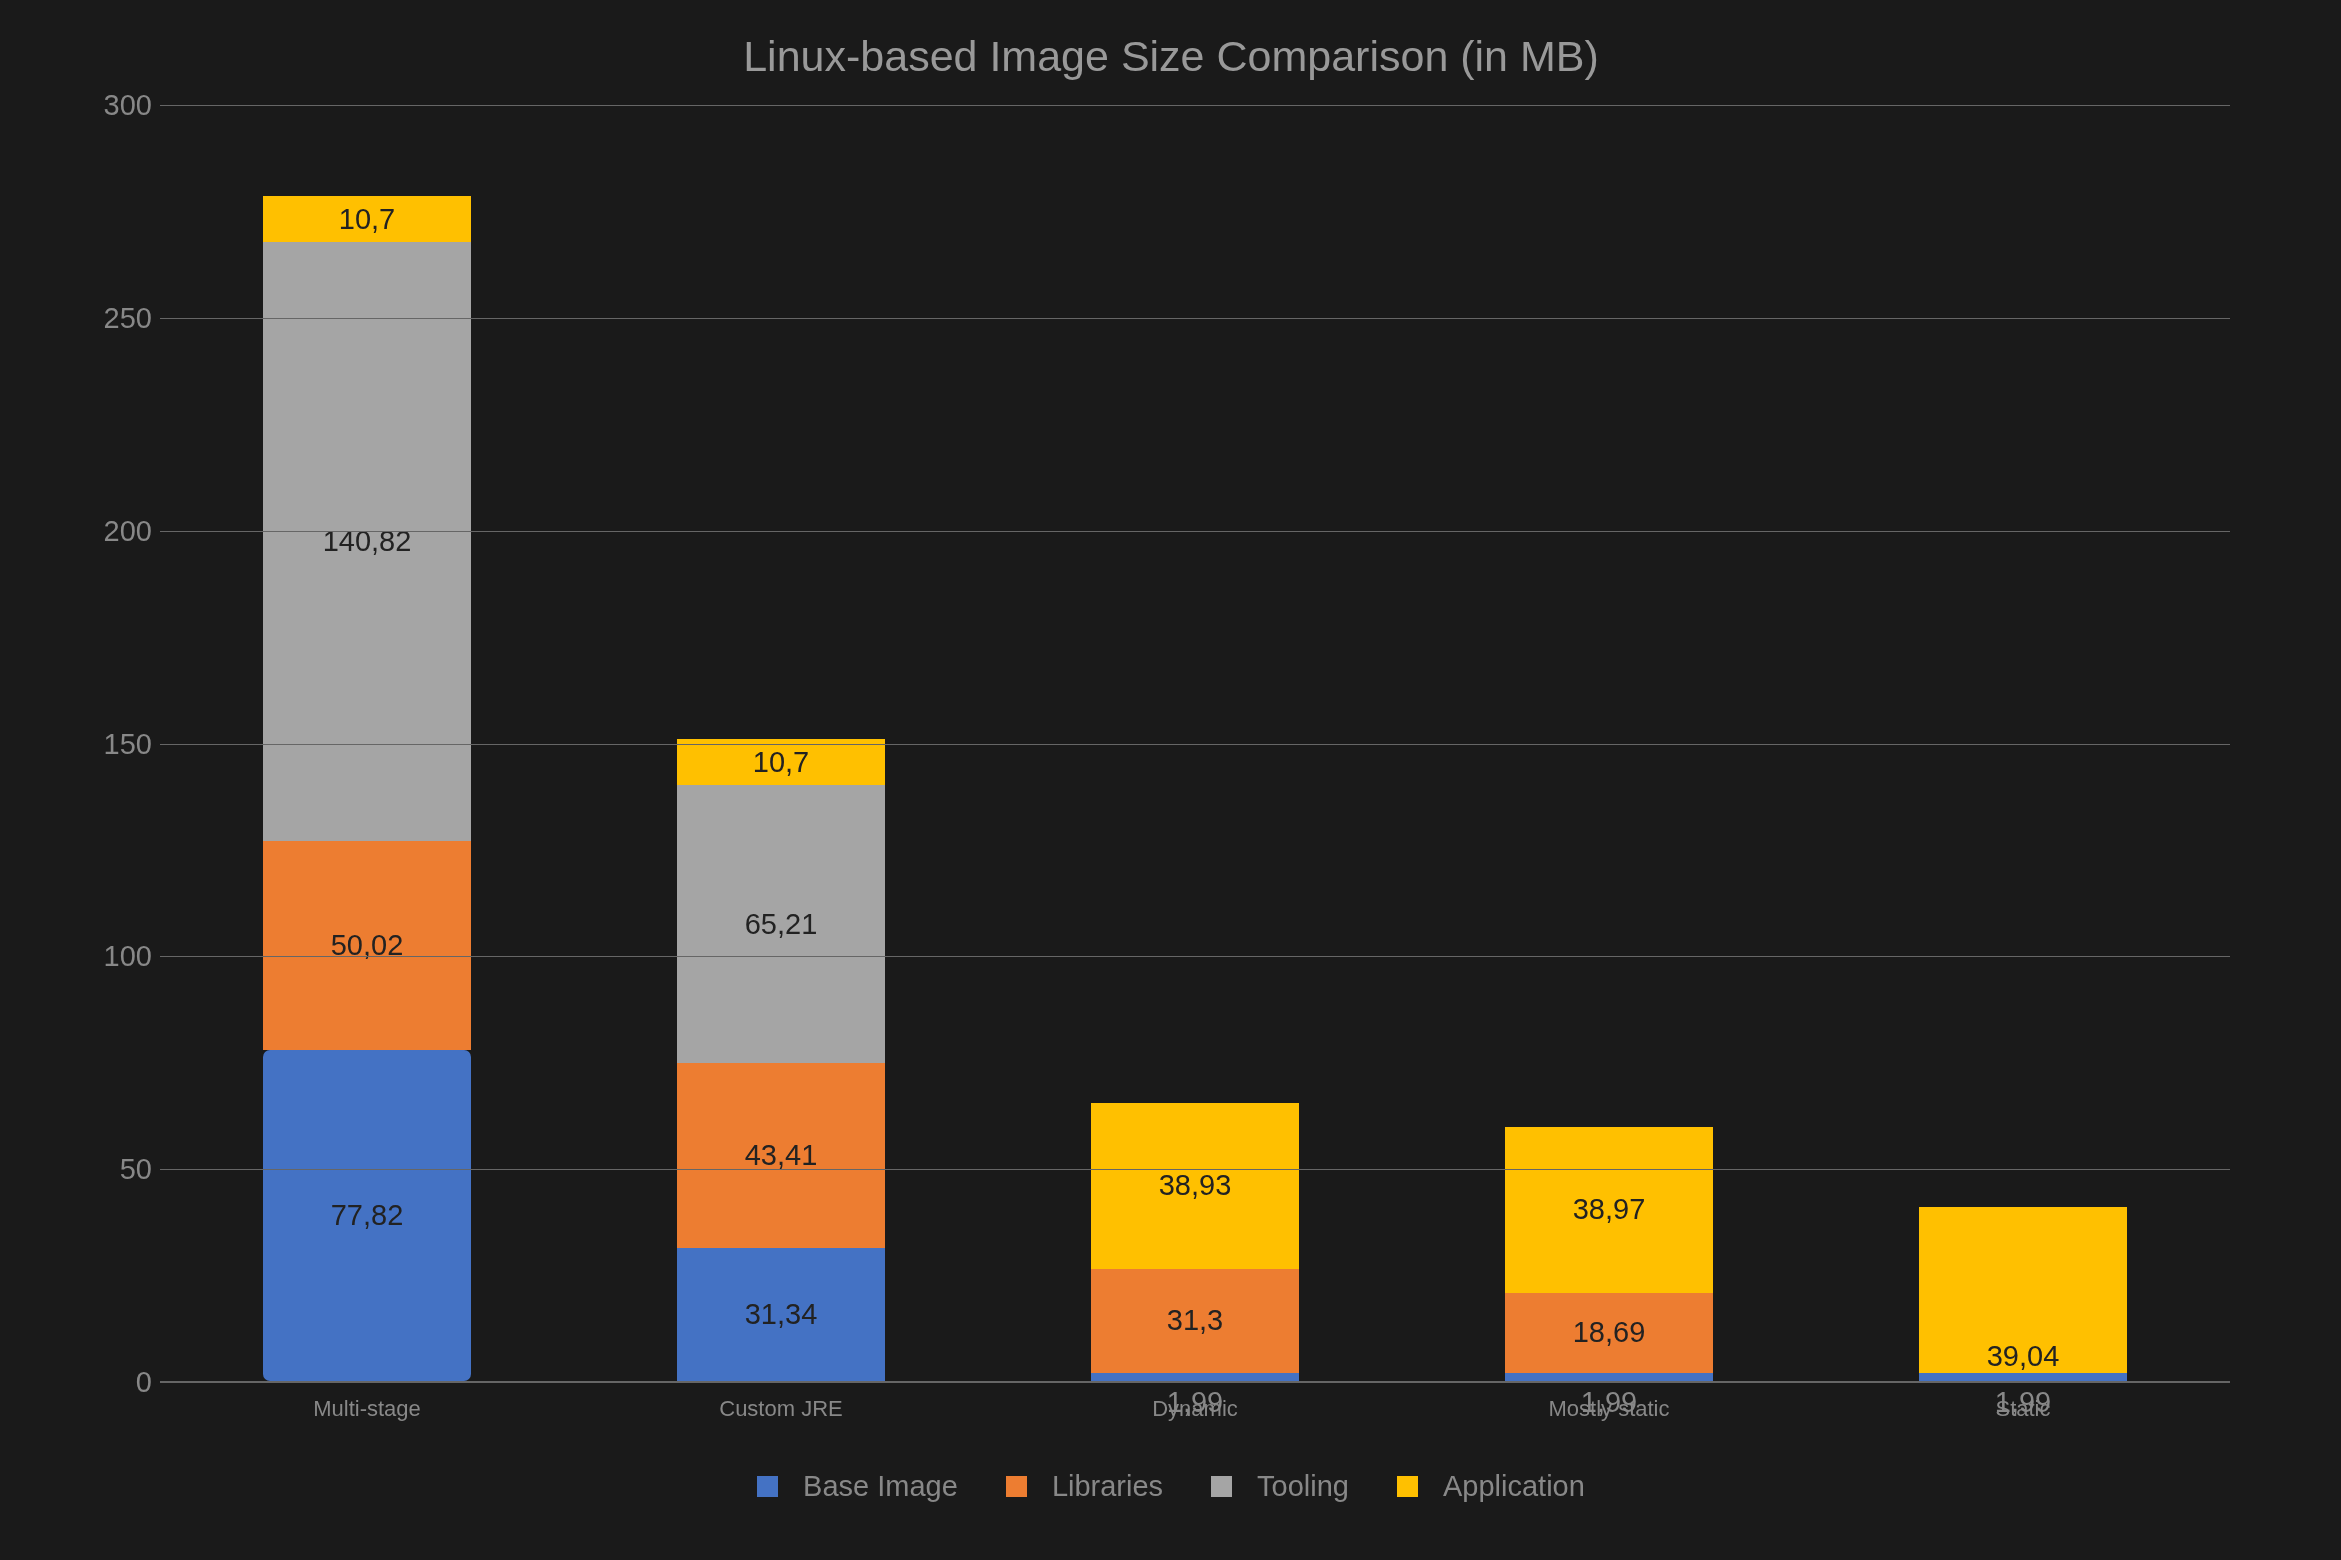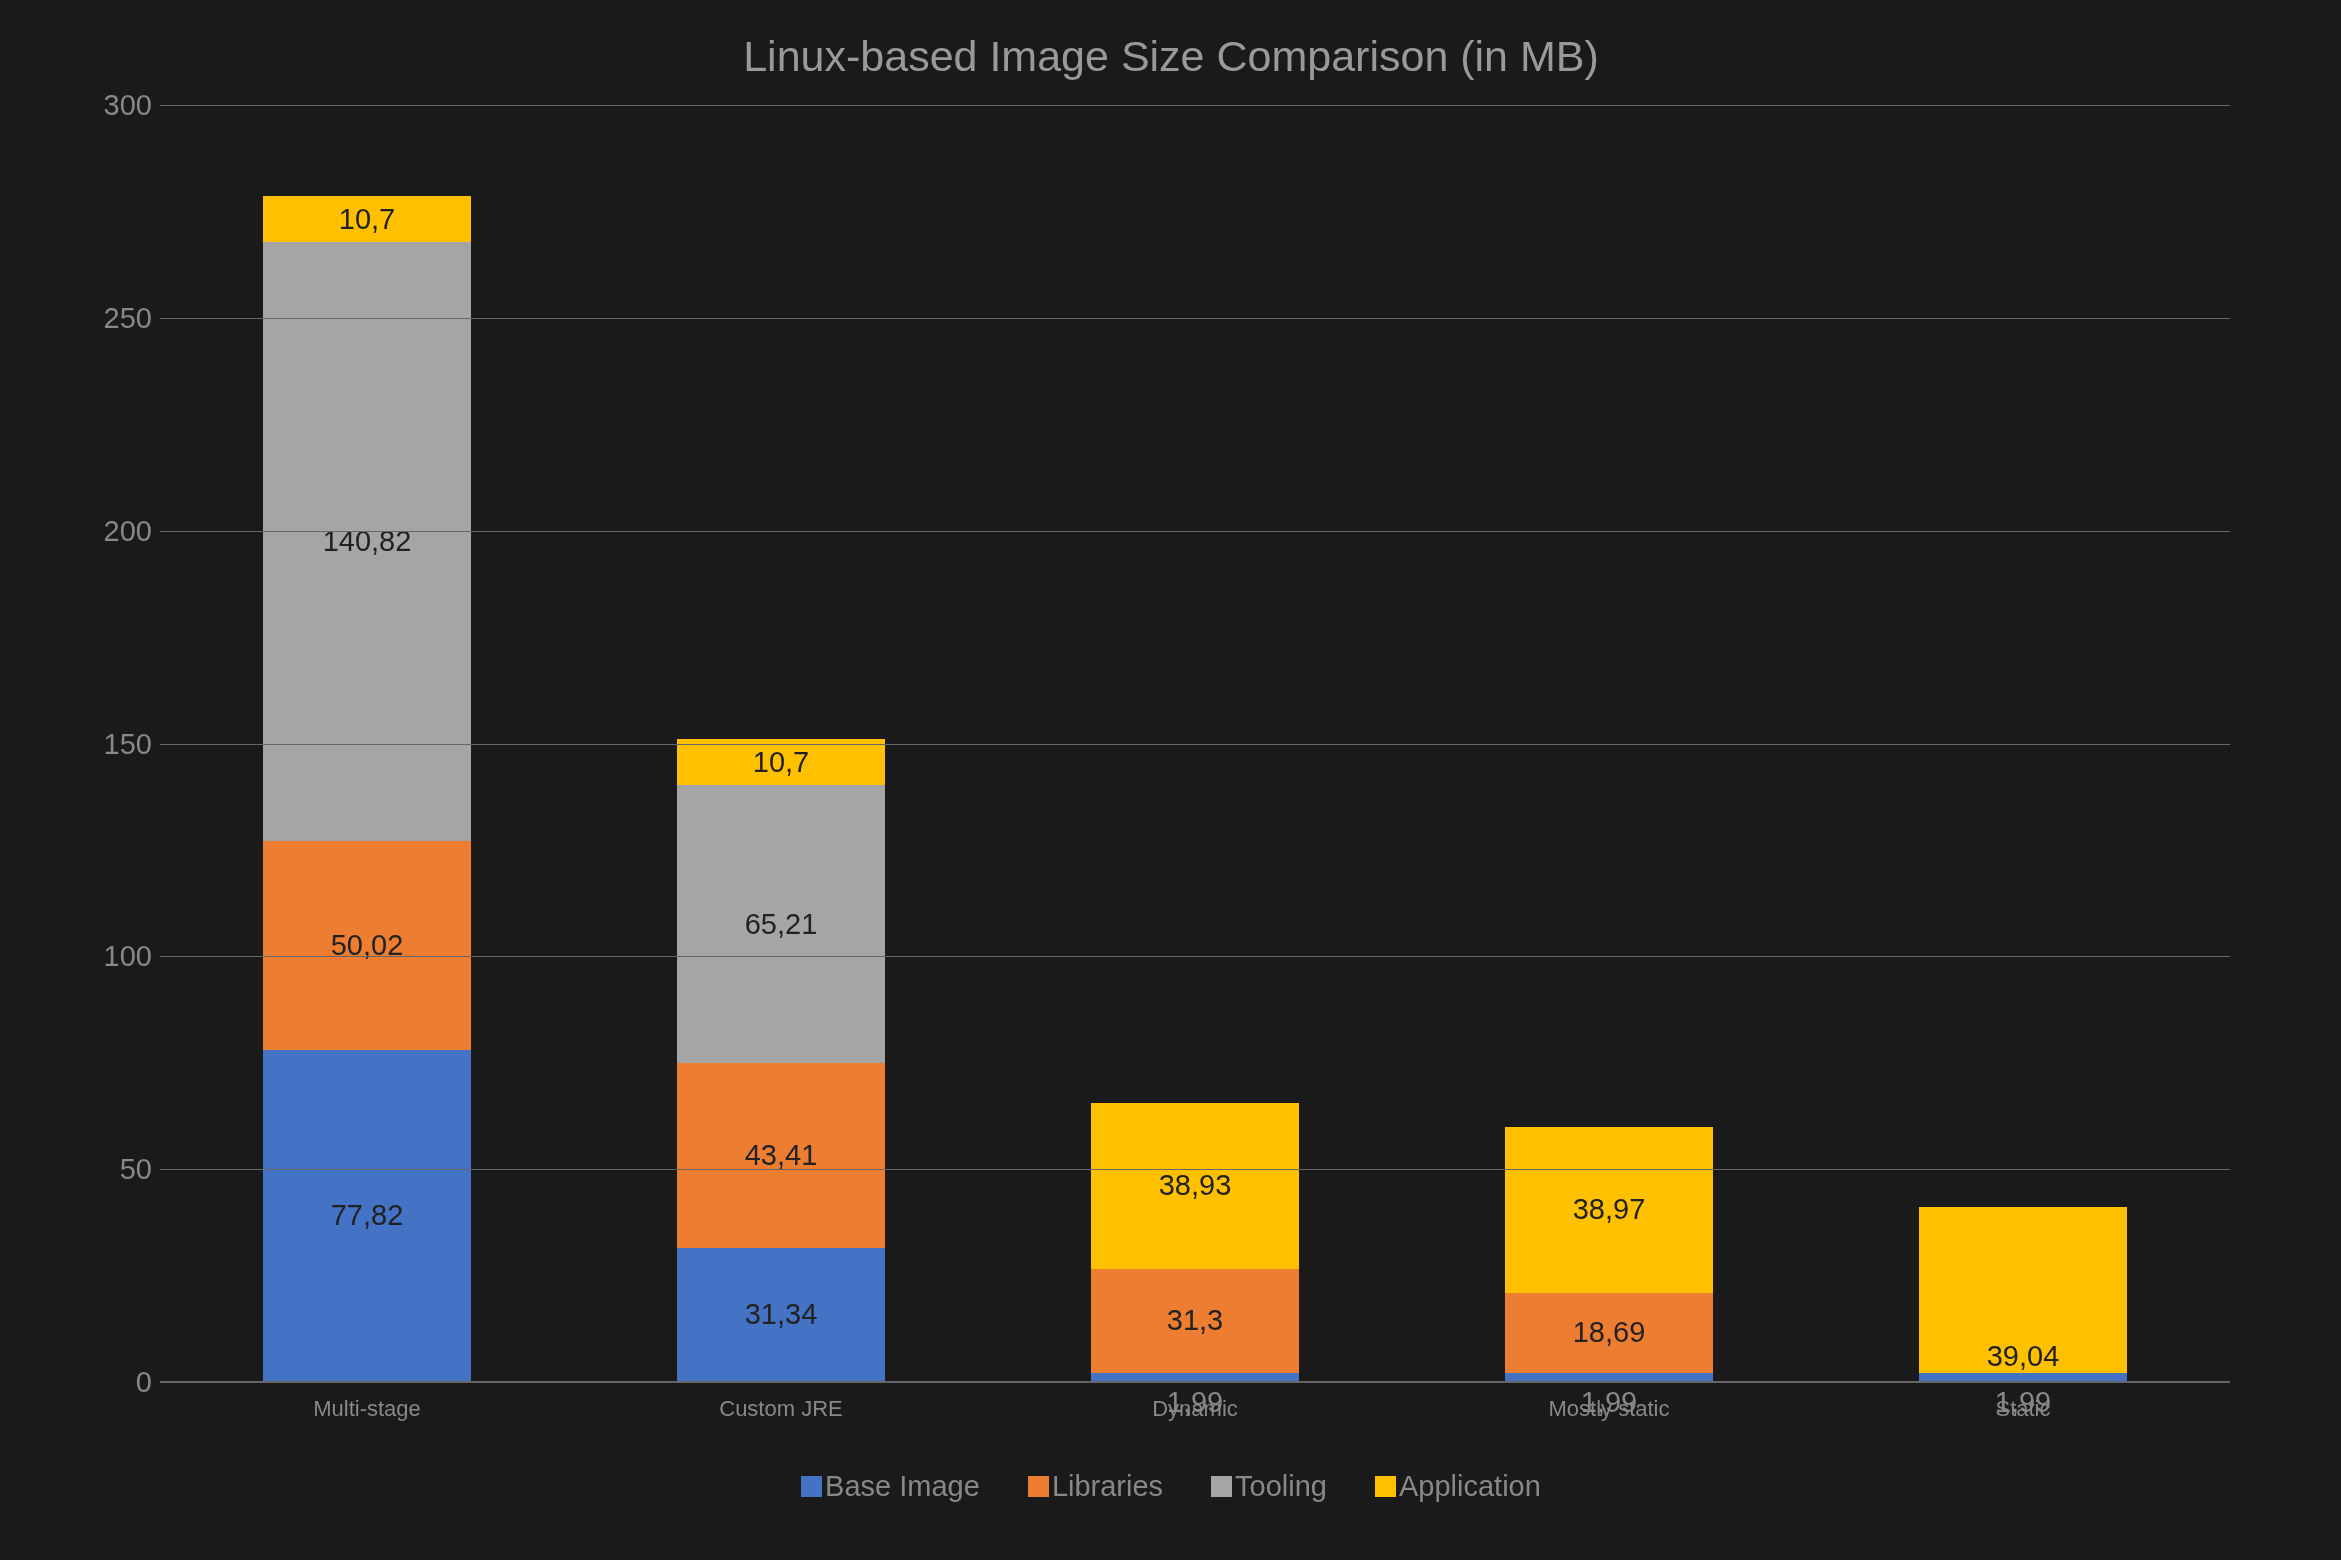--- a/index.html
+++ b/index.html
@@ -133,7 +133,7 @@
     <div class="bars-row" id="bars-row">
         <div class="bar-group">
           <div class="bar-col">
-            <div class="seg c-base" style="height: 331px;">
+            <div class="seg c-base" style="height: 331px; border-radius: 7px;">
               <span class="seg-label">77,82</span>
             </div>
             <div class="seg c-lib" style="height: 209px;">

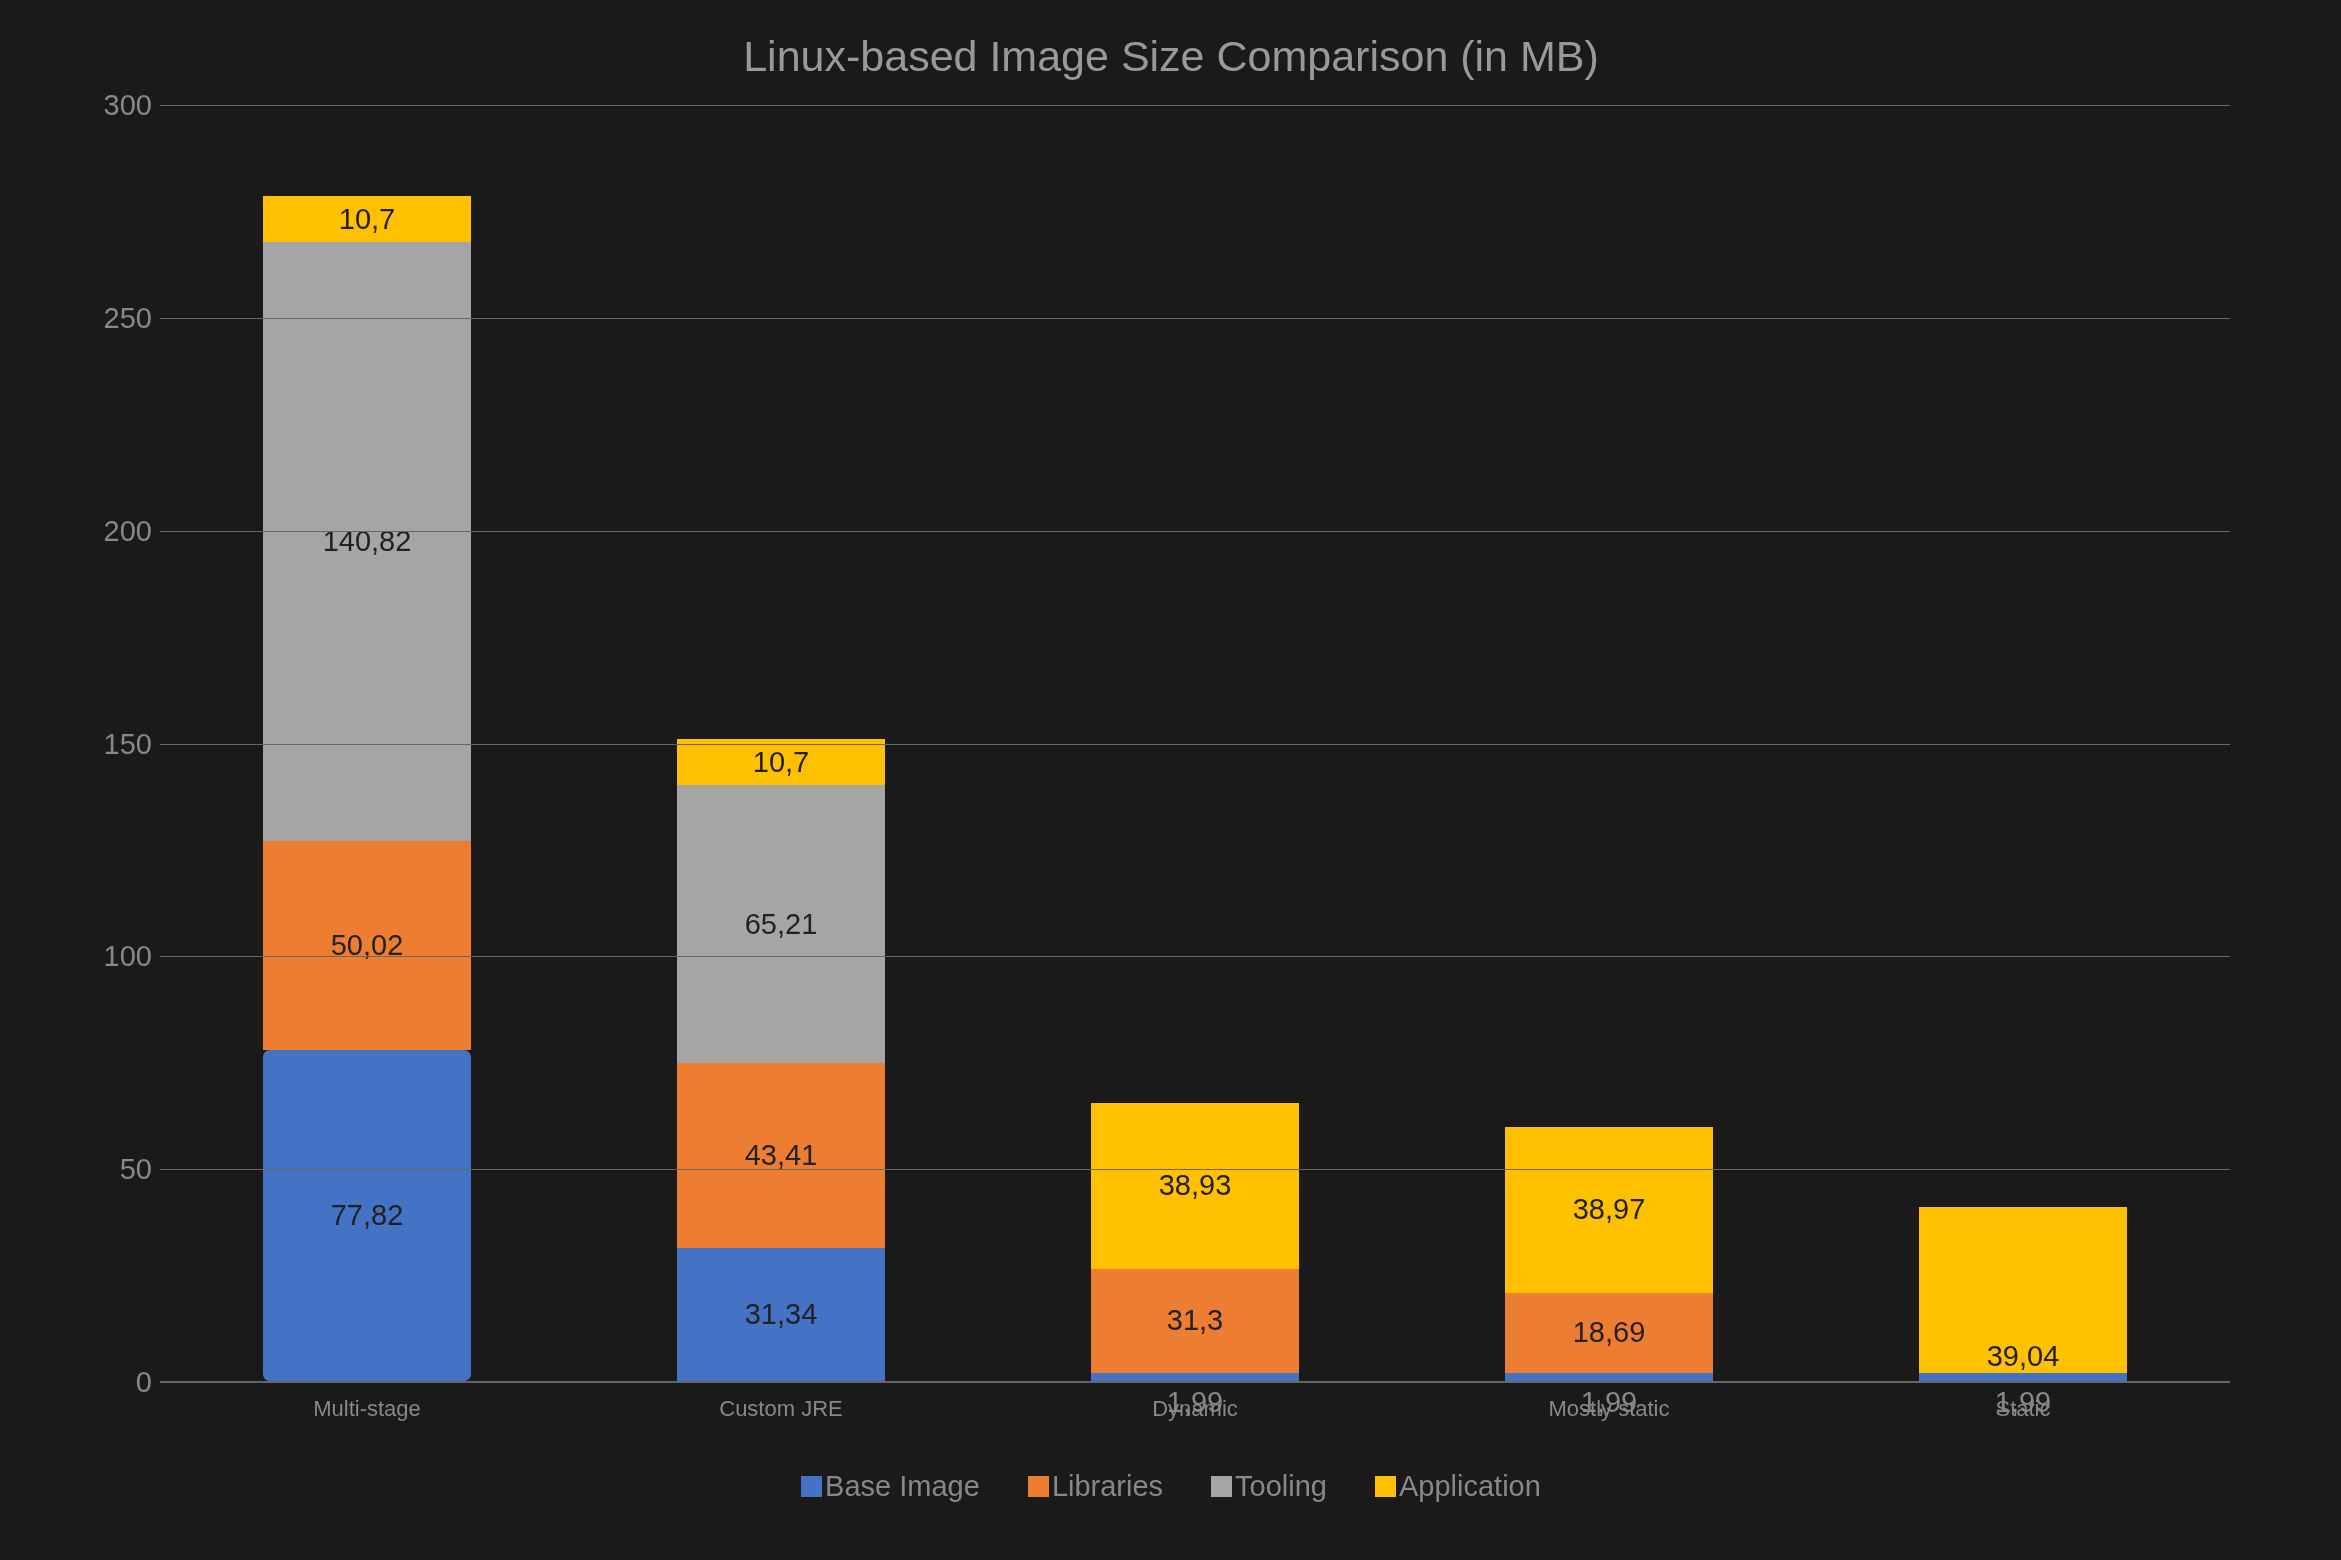--- a/index.html
+++ b/index.html
@@ -108,7 +108,7 @@
   .legend-item {
     display: flex;
     align-items: center;
-    gap: 3px;
+    gap: 25px;
     color: #888;
     font-size: 29px;
   }

